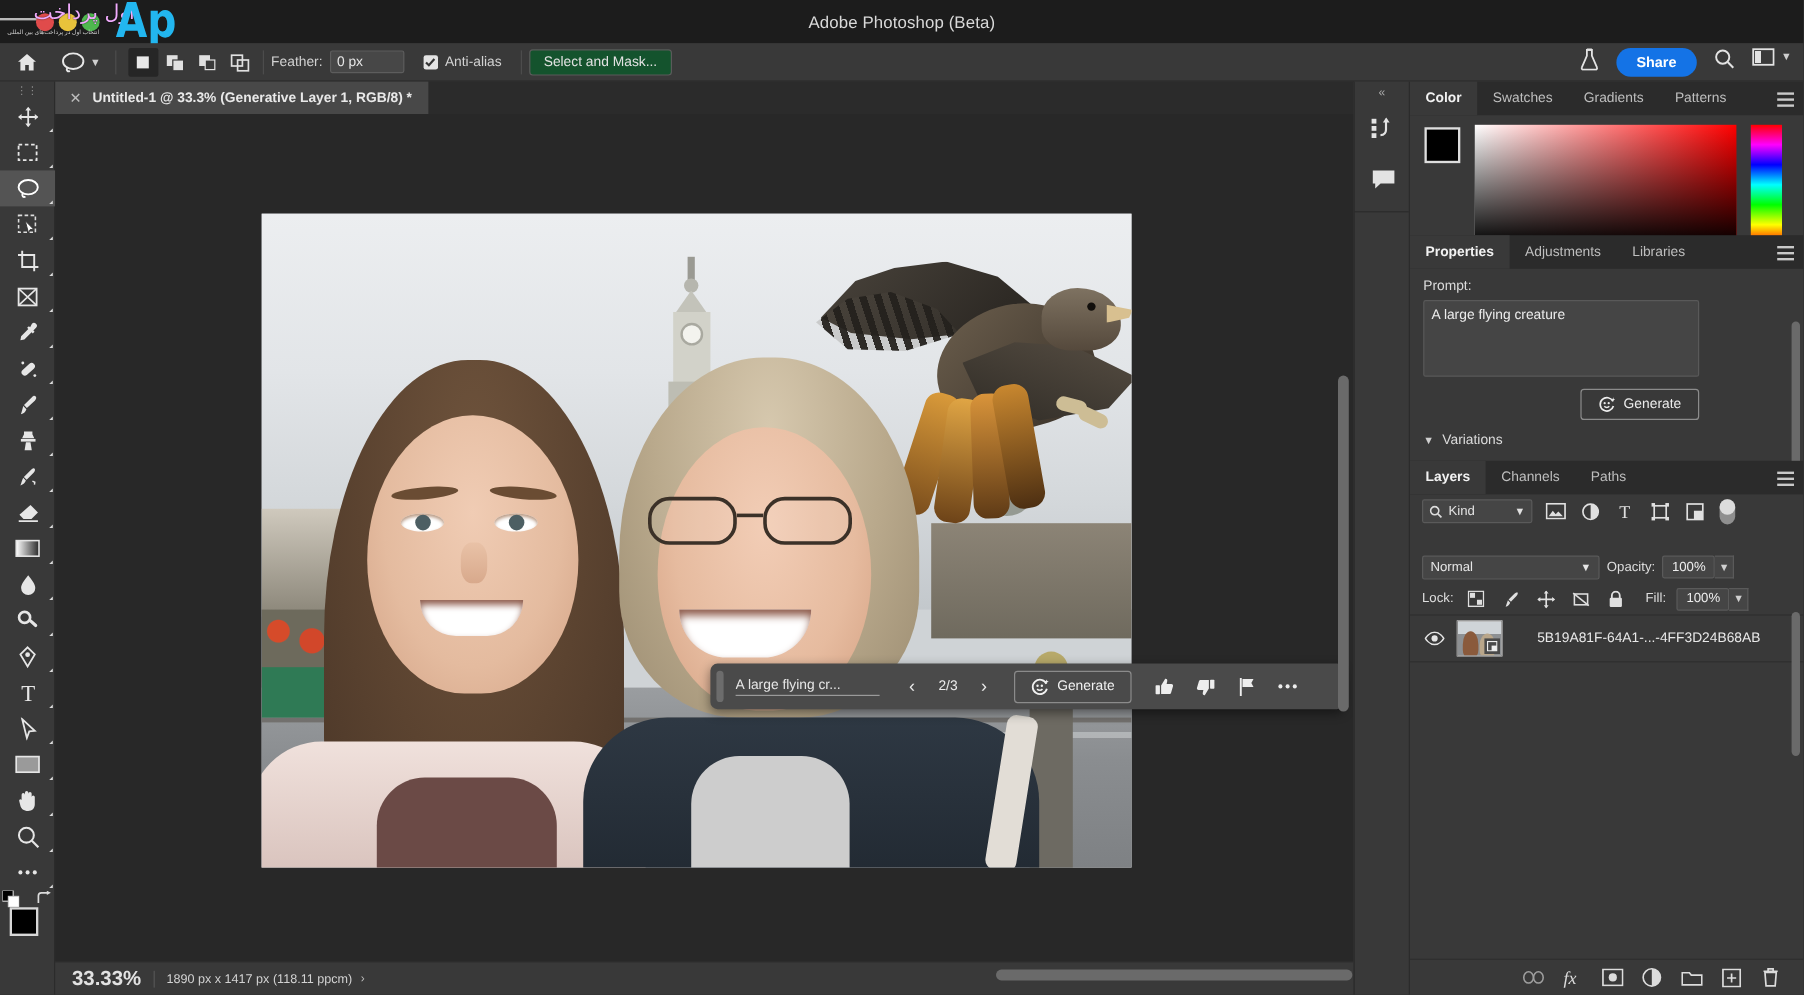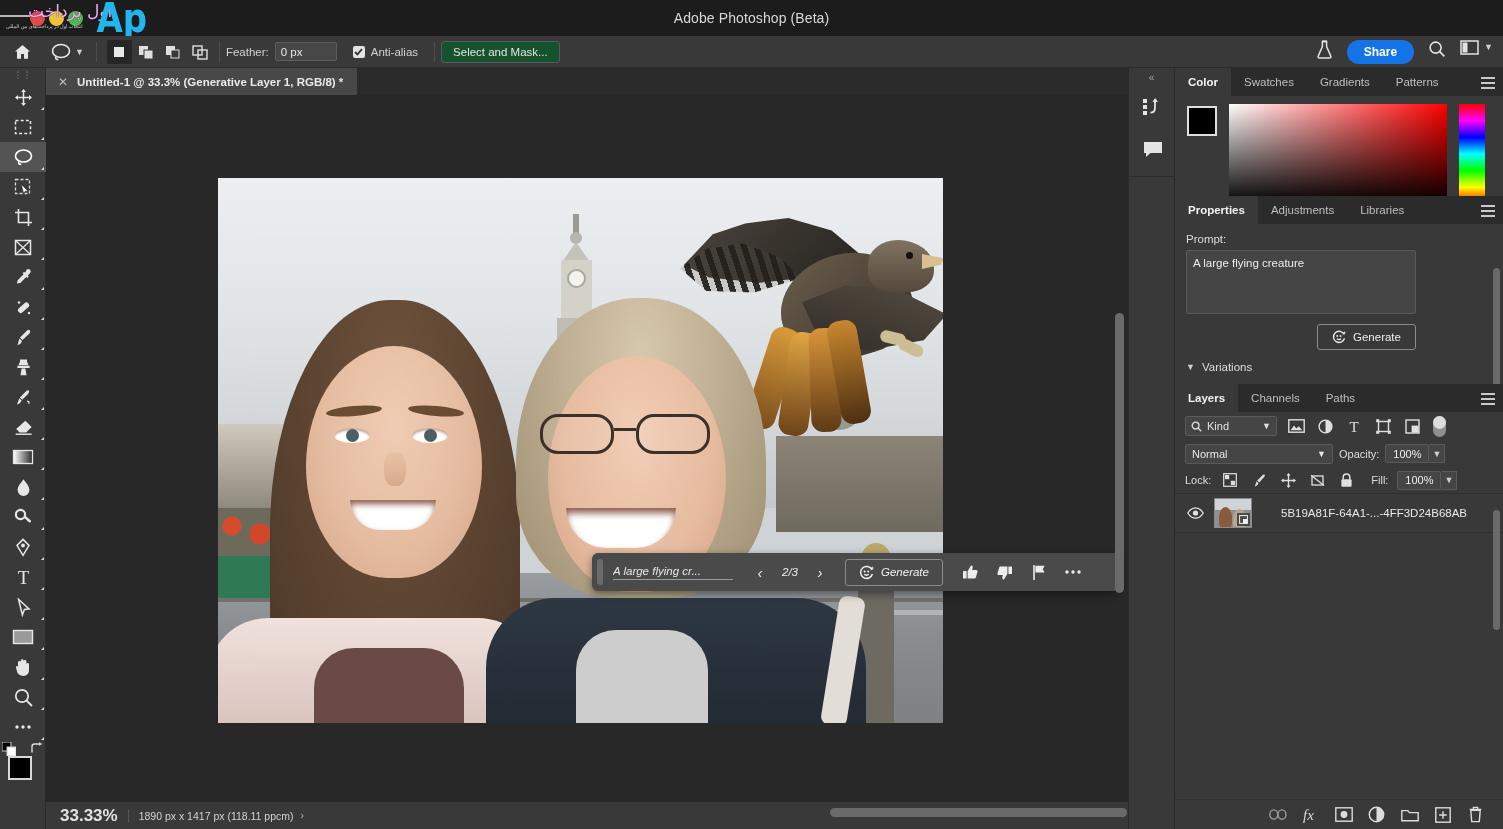--- a/index.html
+++ b/index.html
@@ -317,7 +317,7 @@
   .filt-ic{width:20px;height:20px;display:flex;align-items:center;justify-content:center;}
   .toggle-pill{width:13px;height:21px;background:#8f8f8f;border-radius:7px;position:relative;margin-left:2px;}
   .toggle-pill::after{content:"";position:absolute;left:0;top:0;width:13px;height:13px;border-radius:50%;background:#dcdcdc;}
-  .blend-row{height:27px;display:flex;align-items:center;gap:6px;padding:0 10px;}
+  .blend-row{height:27px;display:flex;align-items:center;gap:6px;padding:0 10px;margin-top:19px;}
   .blend-sel{
     width:148px;height:20px;background:#454545;border:1px solid #5a5a5a;border-radius:2px;
     display:flex;align-items:center;padding:0 6px;font-size:11px;color:#e6e6e6;

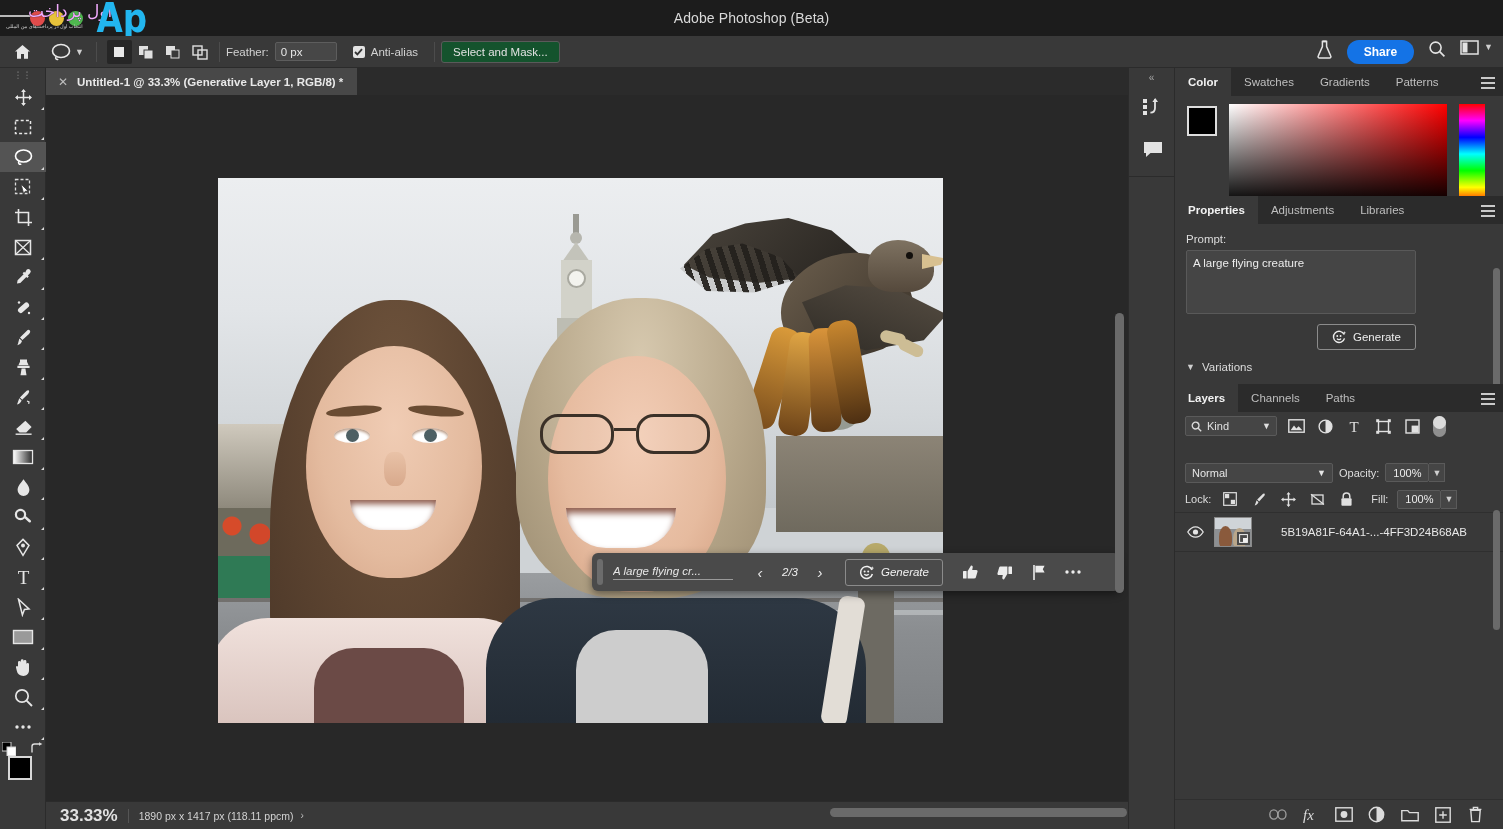--- a/index.html
+++ b/index.html
@@ -108,7 +108,6 @@
   .canvas-area{
     position:absolute;left:46px;top:95px;width:1082px;height:706px;background:#282828;
     overflow:hidden;
-    font-style:italic;
   }
   .photo{
     position:absolute;left:172px;top:83px;width:725px;height:545px;

